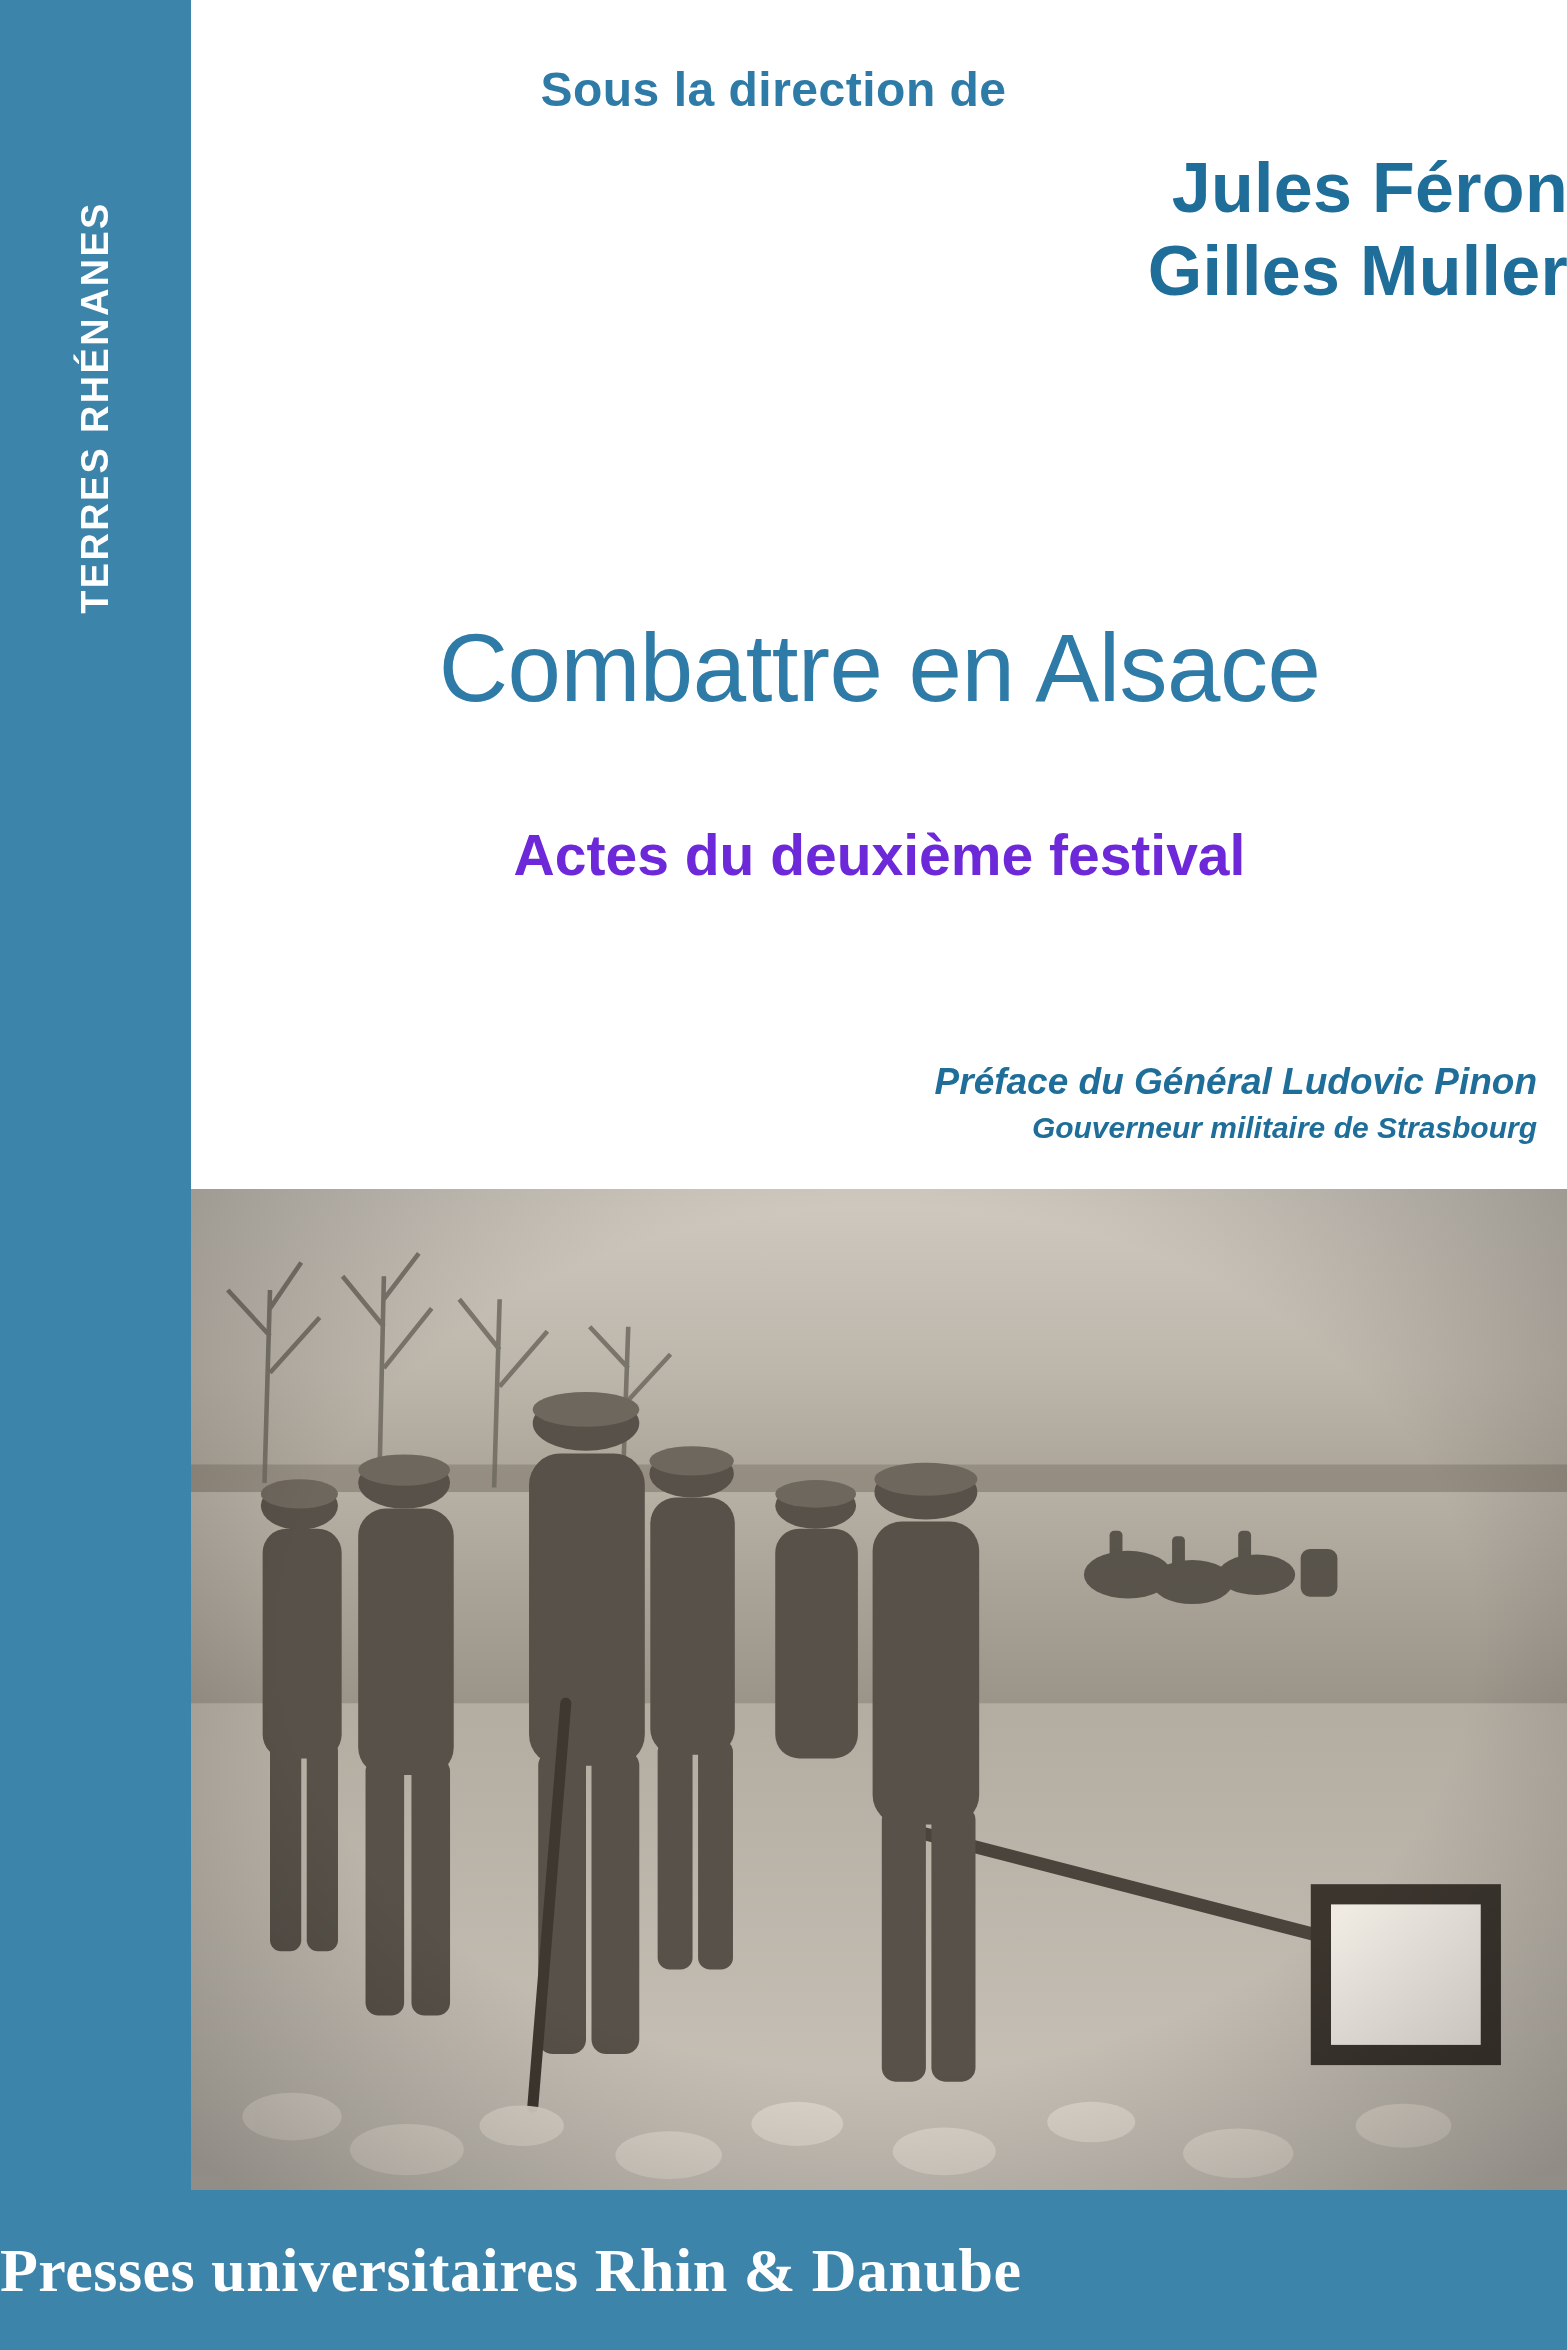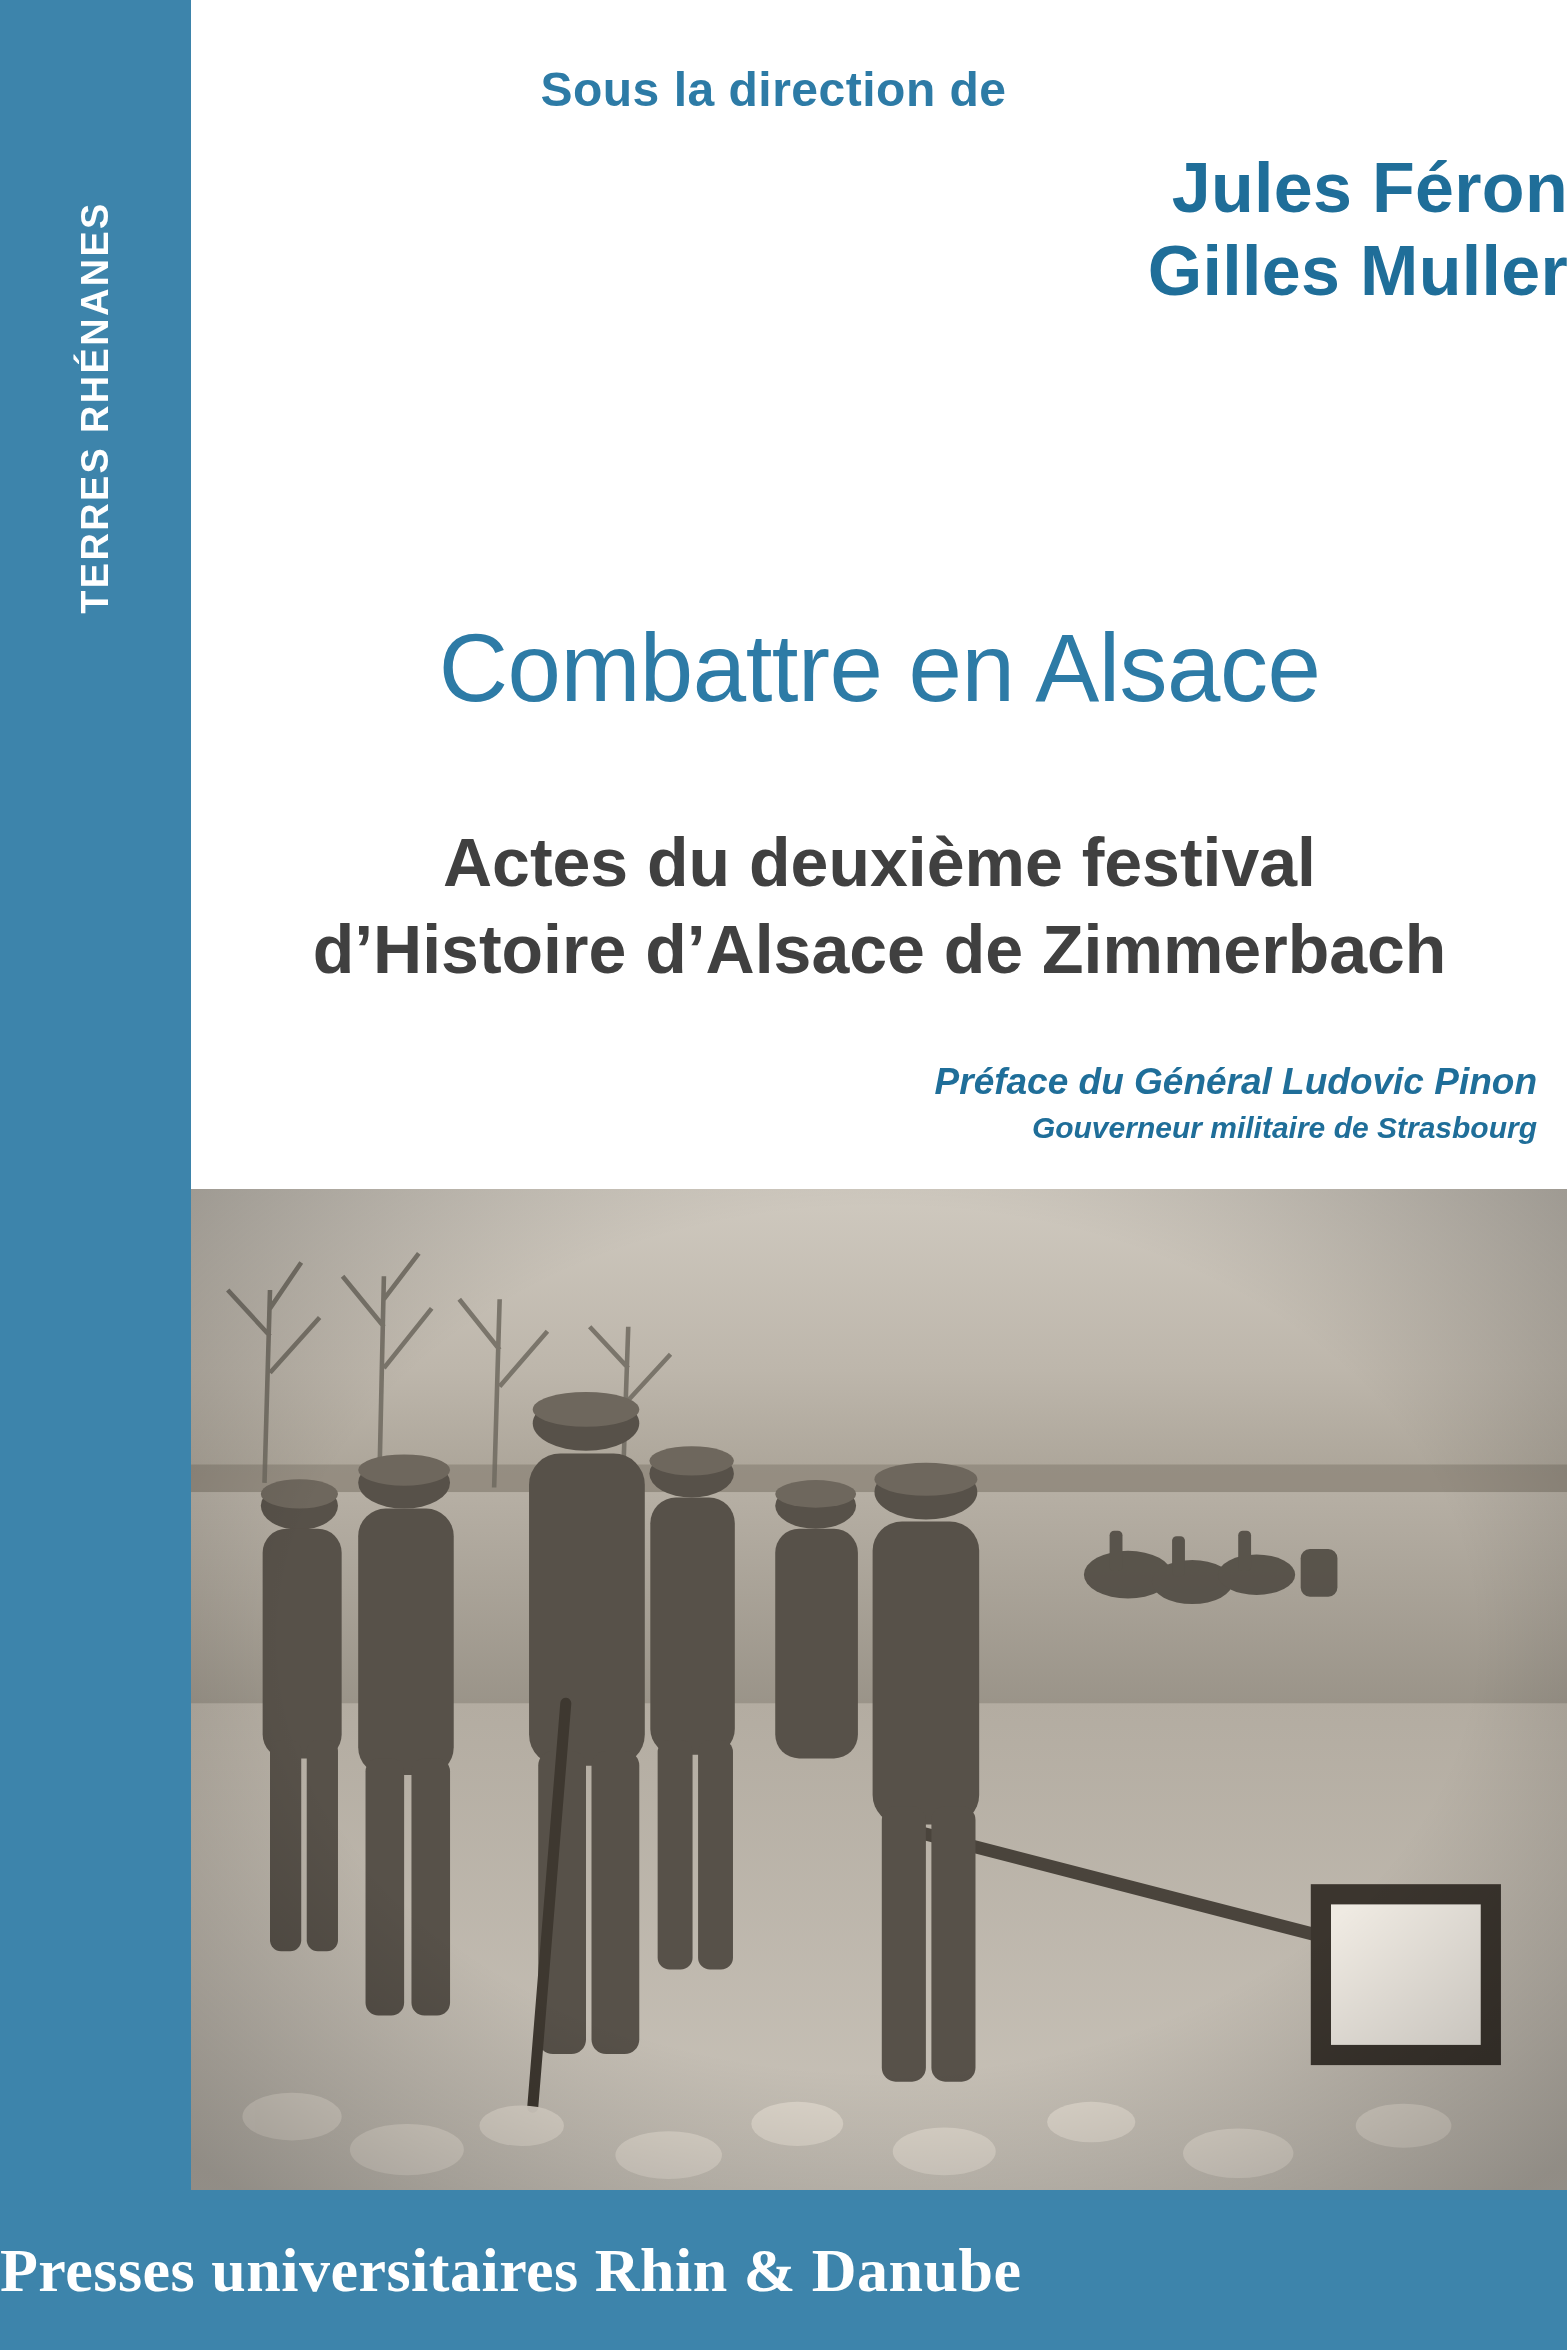--- a/index.html
+++ b/index.html
@@ -106,8 +106,8 @@
     top: 819px;
     width: 1377px;
     text-align: center;
-    color: #404040;
-    font-size: 68px;
+    color: #6d28d9;
+    font-size: 57px;
     font-weight: bold;
     line-height: 1.28;
   }

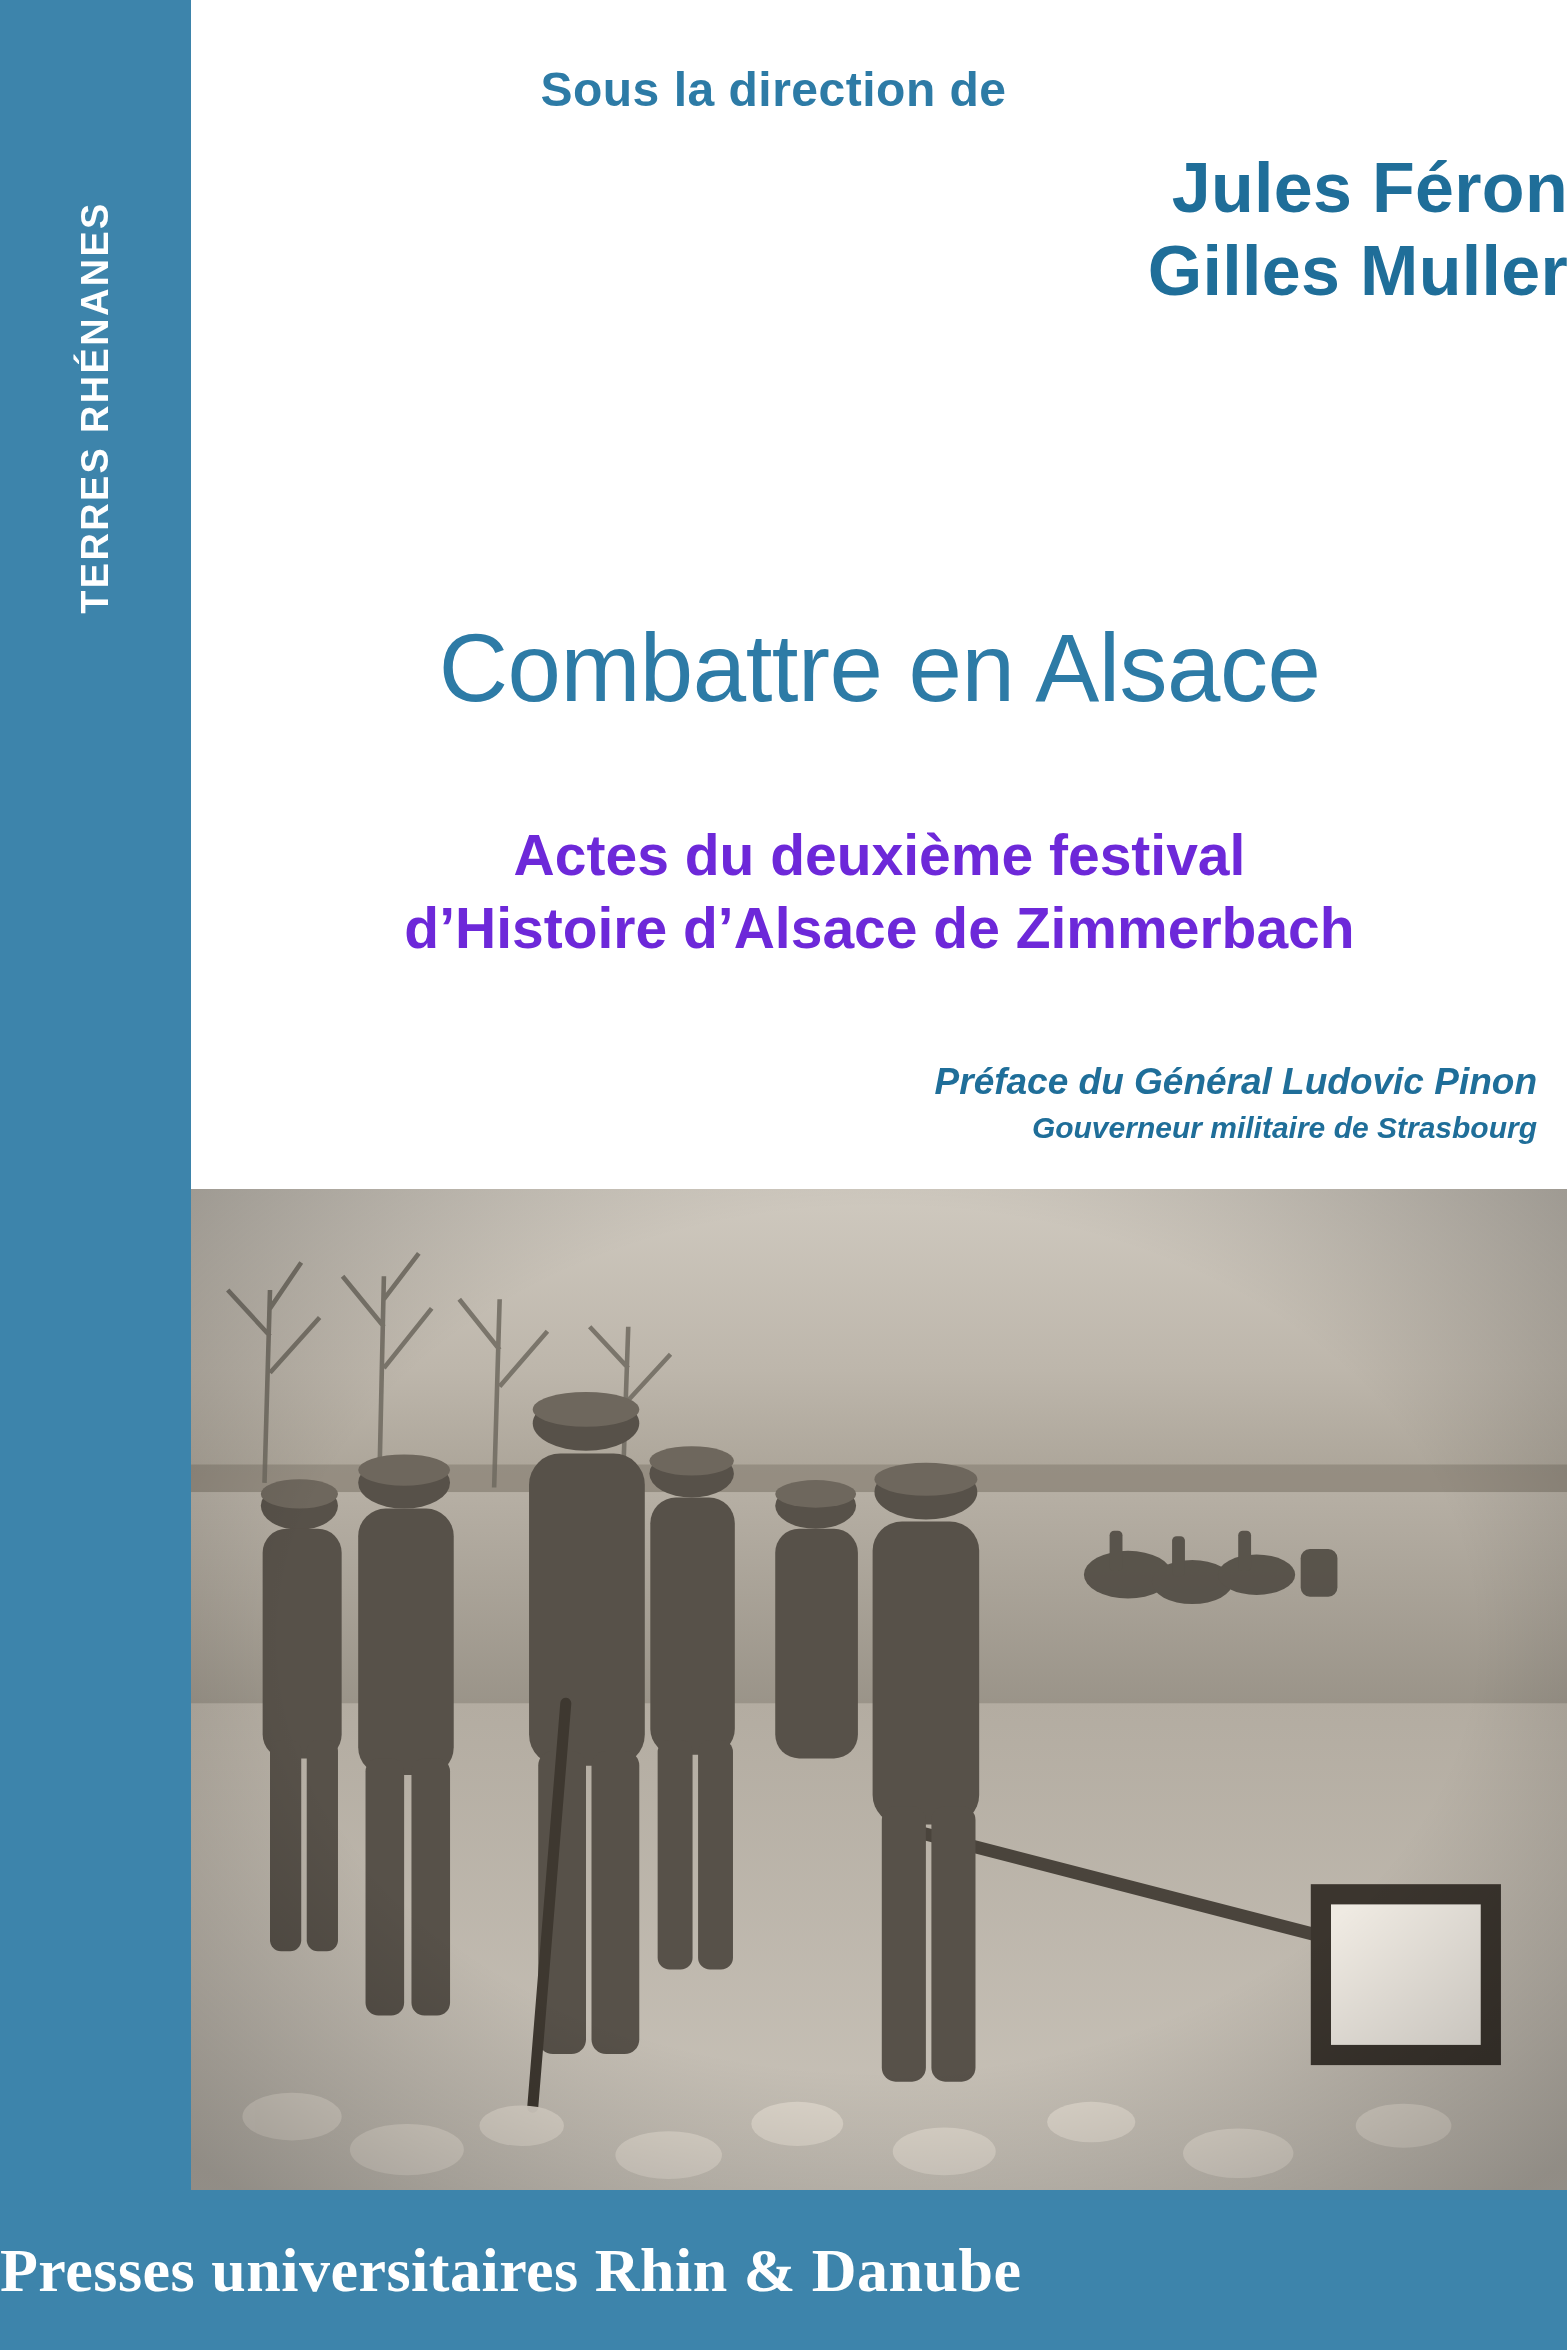--- a/index.html
+++ b/index.html
@@ -186,7 +186,6 @@
 
     <div class="subtitle">
       <div>Actes du deuxième festival</div>
-      <div>d’Histoire d’Alsace de Zimmerbach</div>
     </div>
 
     <div class="preface">

